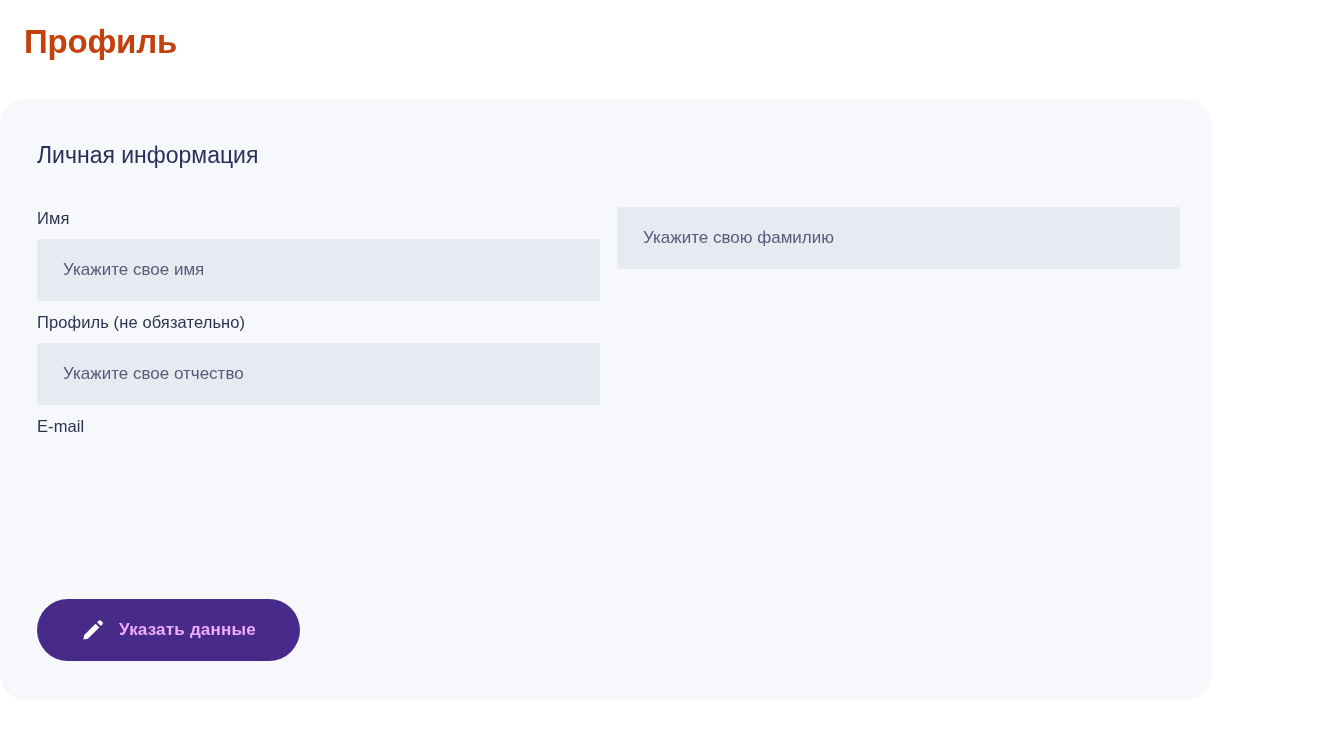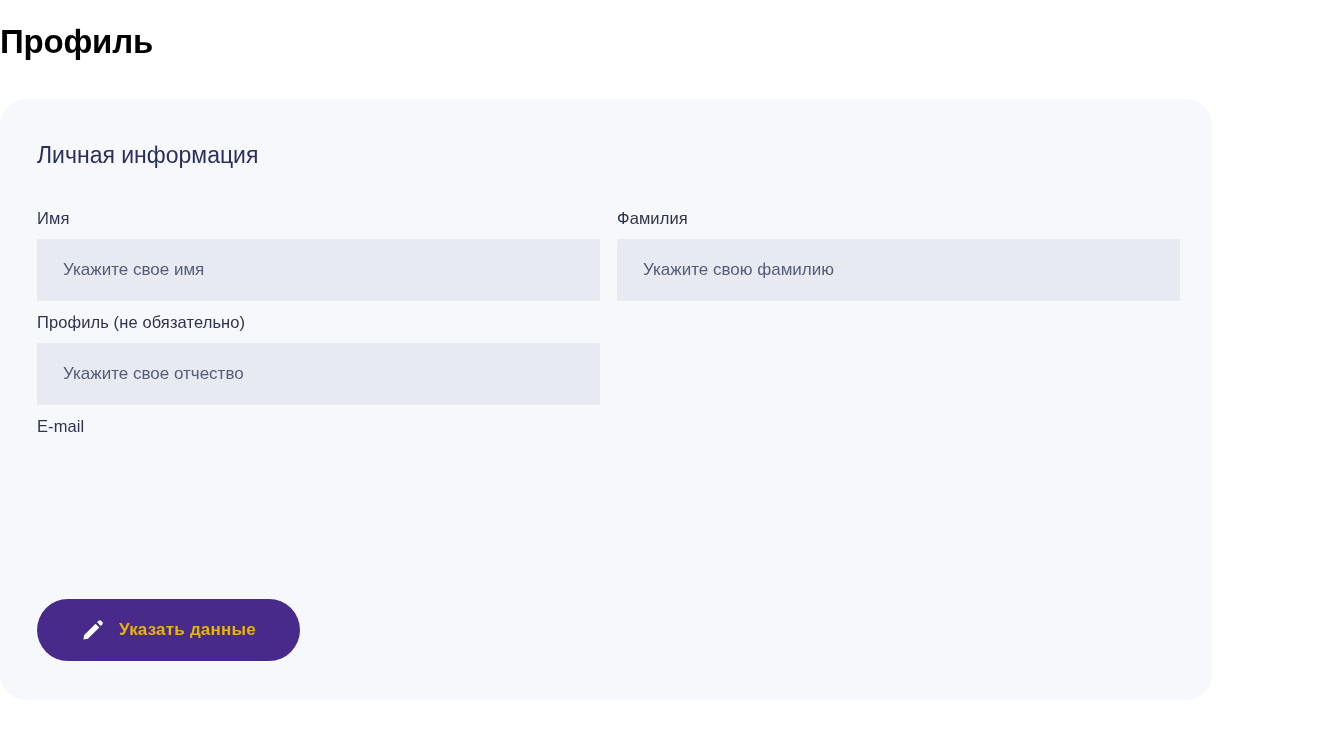--- a/index.html
+++ b/index.html
@@ -26,9 +26,10 @@
     top: 22px;
     font-size: 33px;
     font-weight: bold;
-    color: #000000;
+    color: #c2410c;
     letter-spacing: -0.2px;
     line-height: 40px;
+    padding-left: 24px;
   }
 
   

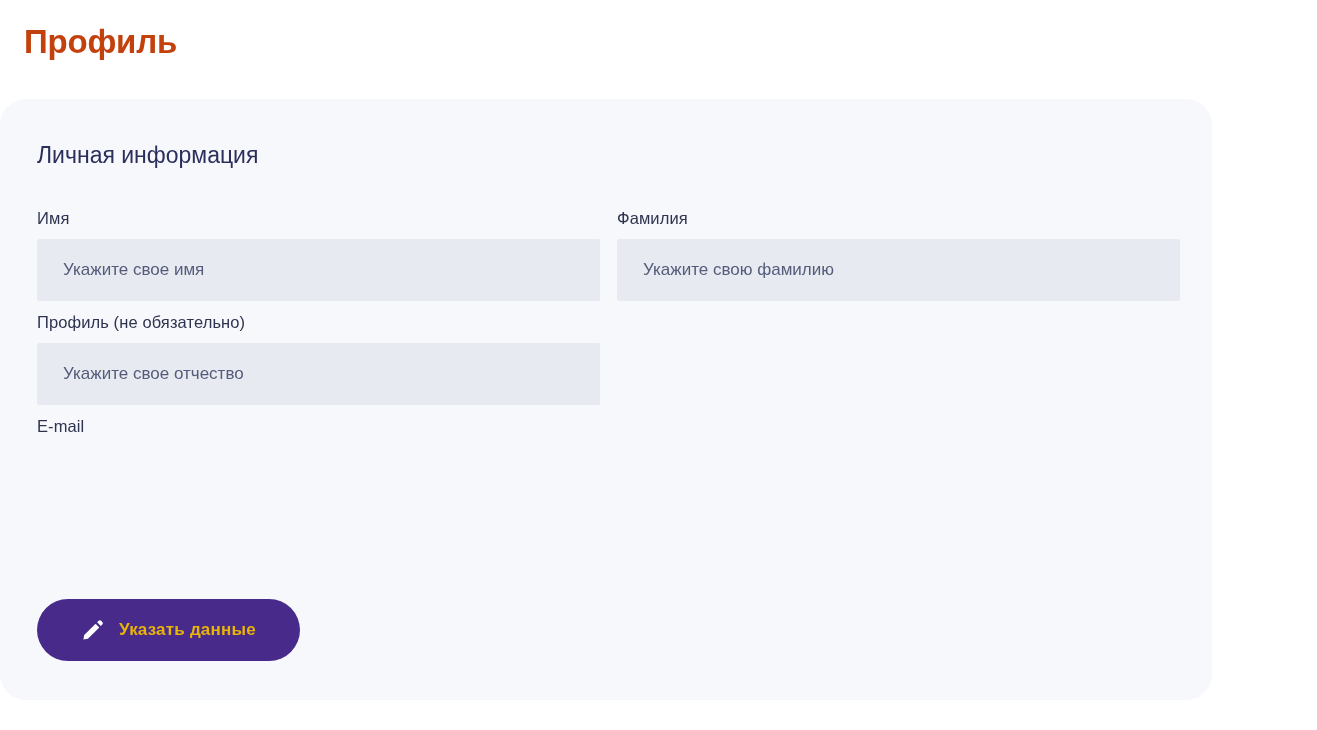--- a/index.html
+++ b/index.html
@@ -156,7 +156,6 @@
           <input class="field-input" type="text" placeholder="Укажите свое имя" style="">
         </div>
         <div class="field">
-          <label class="field-label">Фамилия</label>
           <input class="field-input" type="text" placeholder="Укажите свою фамилию" style="">
         </div>
       </div>

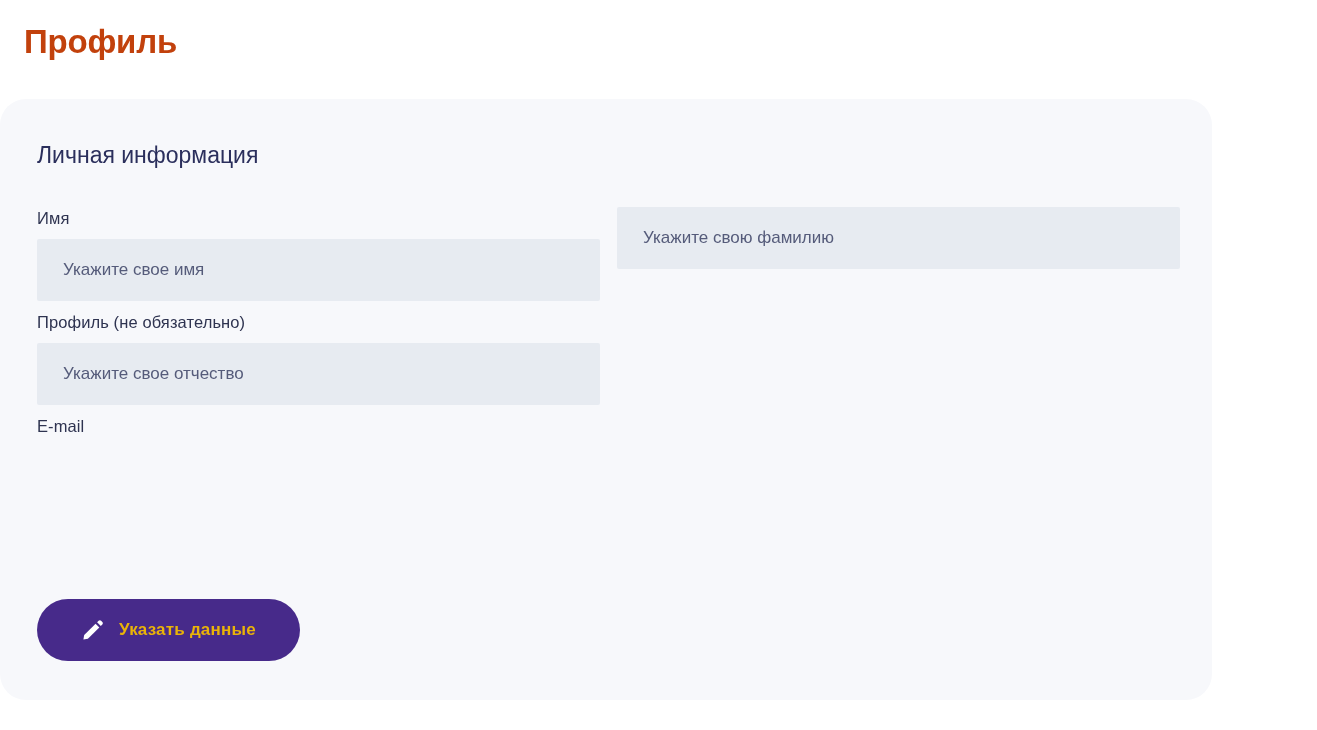--- a/index.html
+++ b/index.html
@@ -127,7 +127,7 @@
   .submit-button .btn-label {
     font-size: 17px;
     font-weight: bold;
-    color: #eab308;
+    color: #f0abfc;
     letter-spacing: 0.2px;
   }
 

